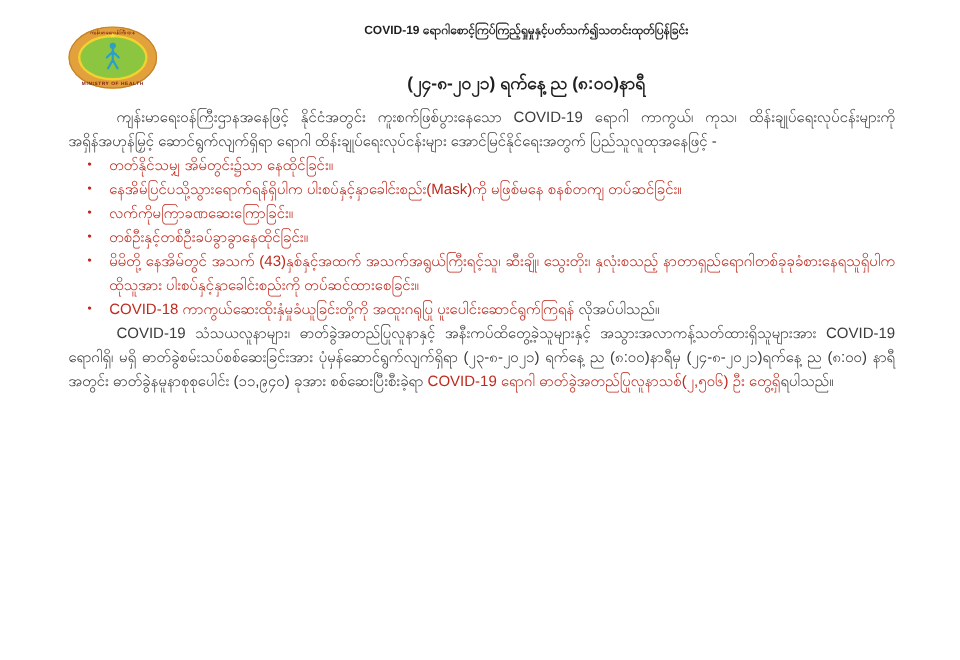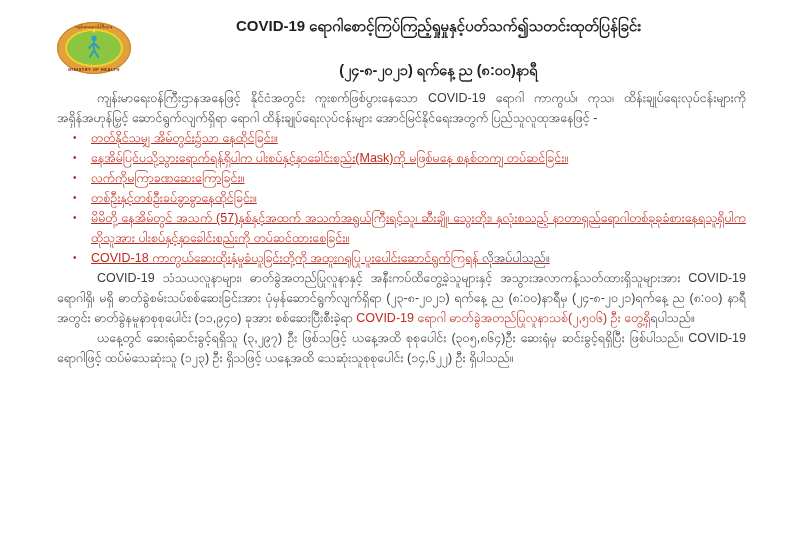--- a/index.html
+++ b/index.html
@@ -49,7 +49,7 @@
     position:absolute;top:13px;left:50%;transform:translateX(-50%);
   }
   .titles{flex:1;text-align:center;color:var(--title-text);font-weight:bold;}
-  .title-line1{font-size:15px;line-height:24px;}
+  .title-line1{font-size:10px;line-height:24px;}
   .title-line2{font-size:14.5px;line-height:24px;margin-top:20px;}
   p.body-para{text-align:justify;text-indent:40px;color:var(--body-text);}
   .red{color:var(--red-text);}

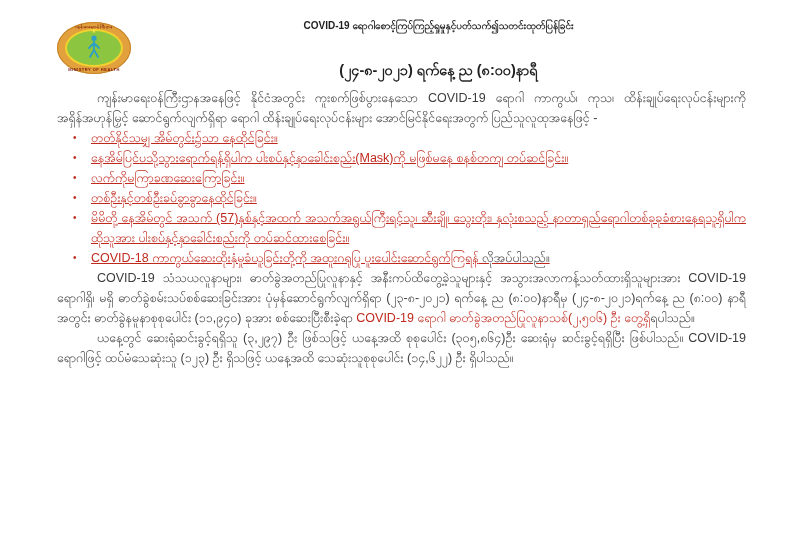--- a/index.html
+++ b/index.html
@@ -60,7 +60,7 @@
     flex:0 0 18px;color:var(--red-text);font-size:10px;line-height:20px;
     text-align:left;
   }
-  .bullet-text{flex:1;text-align:justify;color:var(--red-text);text-decoration:underline;}
+  .bullet-text{flex:1;text-align:justify;color:var(--red-text);}
 </style>
 </head>
 <body>

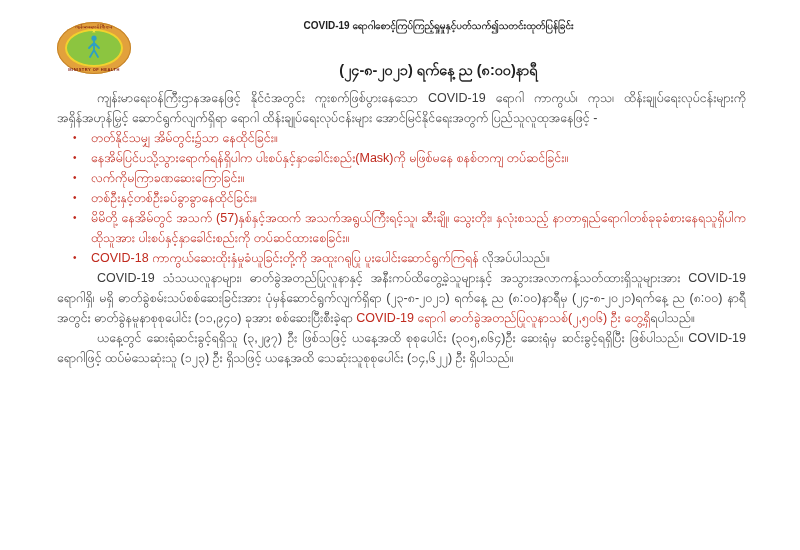--- a/index.html
+++ b/index.html
@@ -108,7 +108,7 @@
       </div>
       <div class="bullet-row">
         <span class="bullet-marker">•</span>
-        <span class="bullet-text">မိမိတို့ နေအိမ်တွင် အသက် (57)နှစ်နှင့်အထက် အသက်အရွယ်ကြီးရင့်သူ၊ ဆီးချို၊ သွေးတိုး၊ နှလုံးစသည့် နာတာရှည်ရောဂါတစ်ခုခုခံစားနေရသူရှိပါက ထိုသူအား ပါးစပ်နှင့်နှာခေါင်းစည်းကို တပ်ဆင်ထားစေခြင်း။</span>
+        <span class="bullet-text">မိမိတို့ နေအိမ်တွင် အသက် (43)နှစ်နှင့်အထက် အသက်အရွယ်ကြီးရင့်သူ၊ ဆီးချို၊ သွေးတိုး၊ နှလုံးစသည့် နာတာရှည်ရောဂါတစ်ခုခုခံစားနေရသူရှိပါက ထိုသူအား ပါးစပ်နှင့်နှာခေါင်းစည်းကို တပ်ဆင်ထားစေခြင်း။</span>
       </div>
       <div class="bullet-row">
         <span class="bullet-marker">•</span>

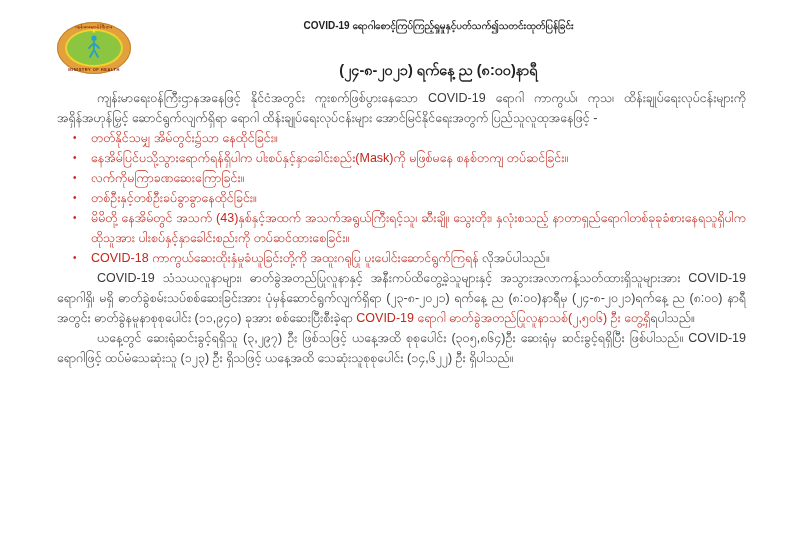--- a/index.html
+++ b/index.html
@@ -119,7 +119,6 @@
     <p class="body-para"><span class="black">COVID-19 သံသယလူနာများ၊ ဓာတ်ခွဲအတည်ပြုလူနာနှင့် အနီးကပ်ထိတွေ့ခဲ့သူများနှင့် အသွားအလာကန့်သတ်ထားရှိသူများအား COVID-19 ရောဂါရှိ၊ မရှိ ဓာတ်ခွဲစမ်းသပ်စစ်ဆေးခြင်းအား ပုံမှန်ဆောင်ရွက်လျက်ရှိရာ (၂၃-၈-၂၀၂၁) ရက်နေ့ ည (၈:၀၀)နာရီမှ (၂၄-၈-၂၀၂၁)ရက်နေ့ ည (၈:၀၀) နာရီအတွင်း ဓာတ်ခွဲနမူနာစုစုပေါင်း (၁၁,၉၄၀) ခုအား စစ်ဆေးပြီးစီးခဲ့ရာ </span><span class="red">COVID-19 ရောဂါ ဓာတ်ခွဲအတည်ပြုလူနာသစ်(၂,၅၀၆) ဦး တွေ့ရှိ</span><span class="black">ရပါသည်။</span></p>
 
 
-    <p class="body-para">ယနေ့တွင် ဆေးရုံဆင်းခွင့်ရရှိသူ (၃,၂၉၇) ဦး ဖြစ်သဖြင့် ယနေ့အထိ စုစုပေါင်း (၃၀၅,၈၆၄)ဦး ဆေးရုံမှ ဆင်းခွင့်ရရှိပြီး ဖြစ်ပါသည်။ COVID-19 ရောဂါဖြင့် ထပ်မံသေဆုံးသူ (၁၂၃) ဦး ရှိသဖြင့် ယနေ့အထိ သေဆုံးသူစုစုပေါင်း (၁၄,၆၂၂) ဦး ရှိပါသည်။</p>
 
   </div>
 </div>

